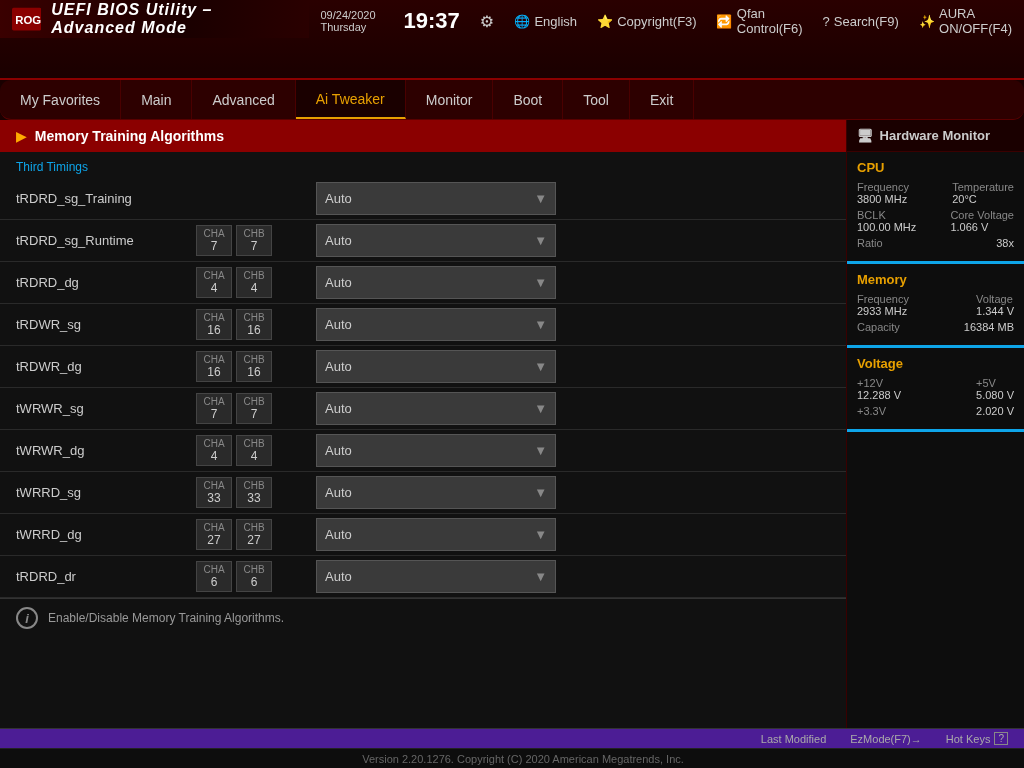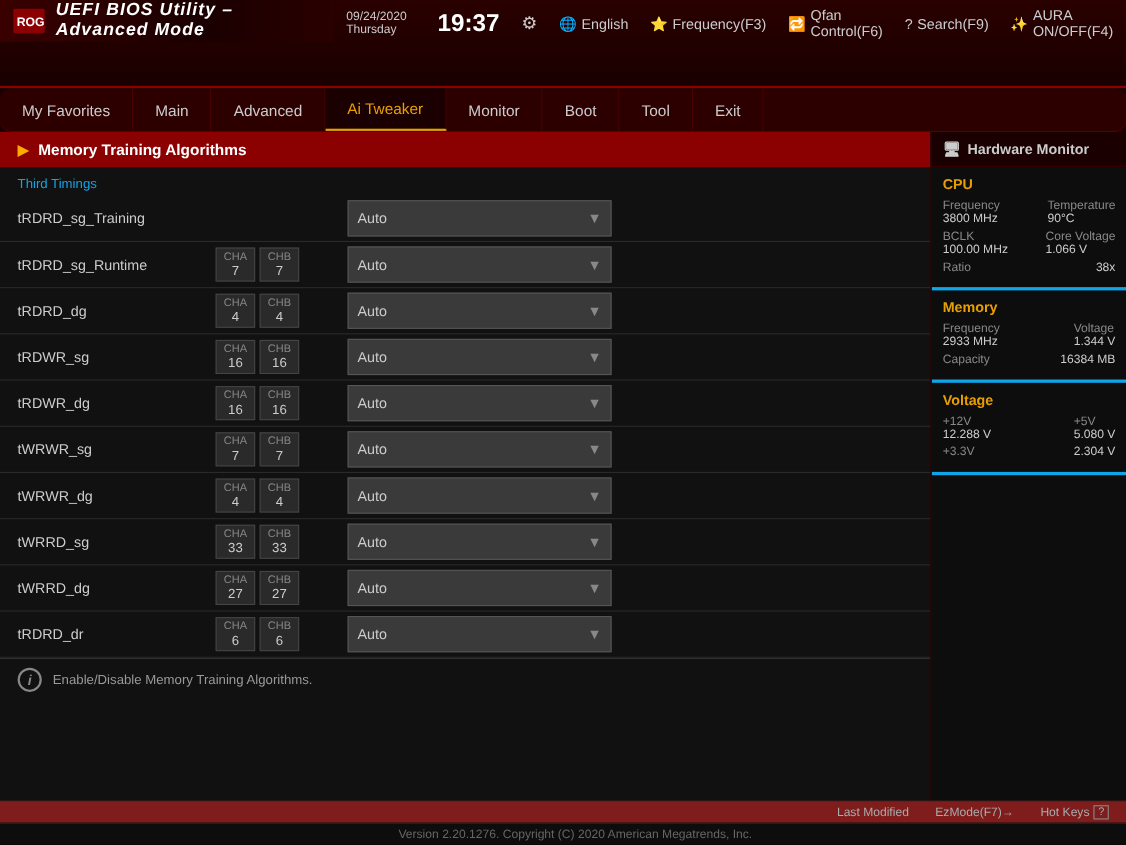--- a/index.html
+++ b/index.html
@@ -324,7 +324,7 @@
     </div>
     <div class="toolbar-item">
       <span>⭐</span>
-      <span>Frequency(F3)</span>
+      <span>Copyright(F3)</span>
     </div>
     <div class="toolbar-item">
       <span>🔁</span>

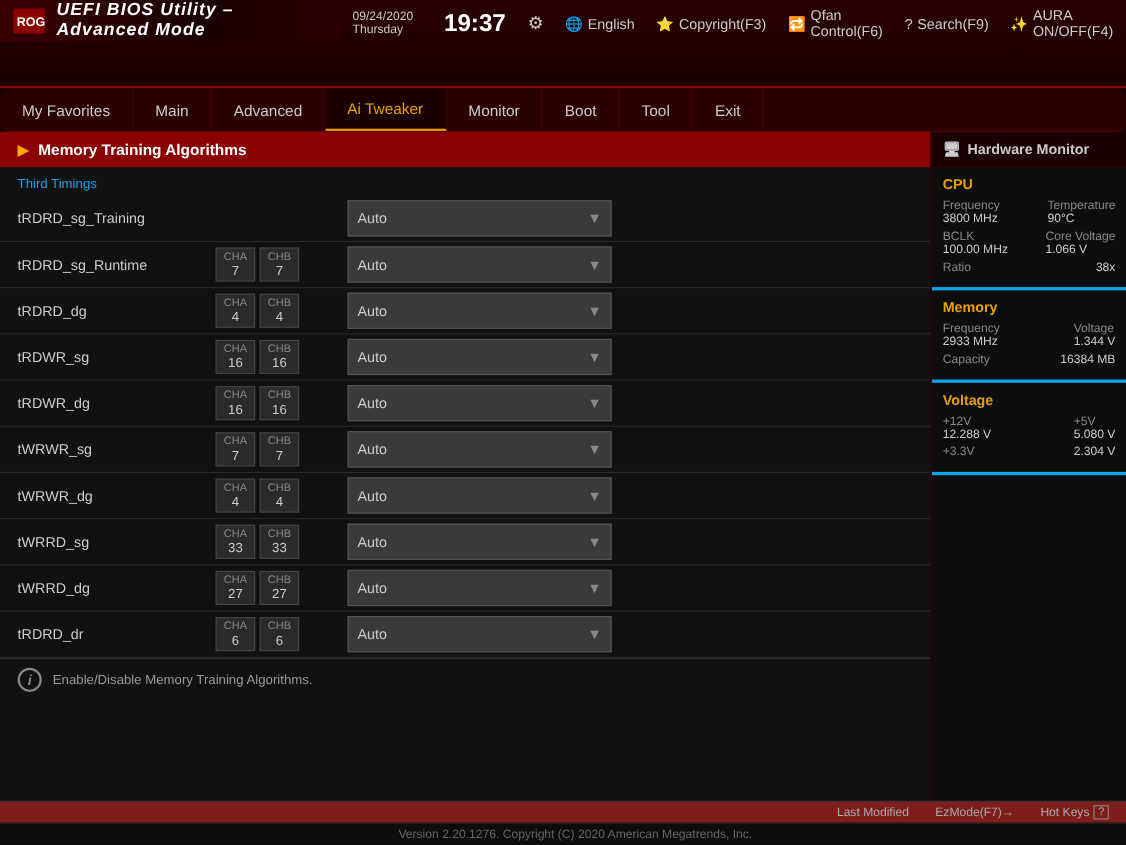--- a/index.html
+++ b/index.html
@@ -565,7 +565,7 @@
             </div>
             <div>
               <div class="hw-label">Temperature</div>
-              <div class="hw-value">90°C</div>
+              <div class="hw-value">20°C</div>
             </div>
           </div>
           <div style="display: flex; justify-content: space-between; margin-bottom: 4px;">

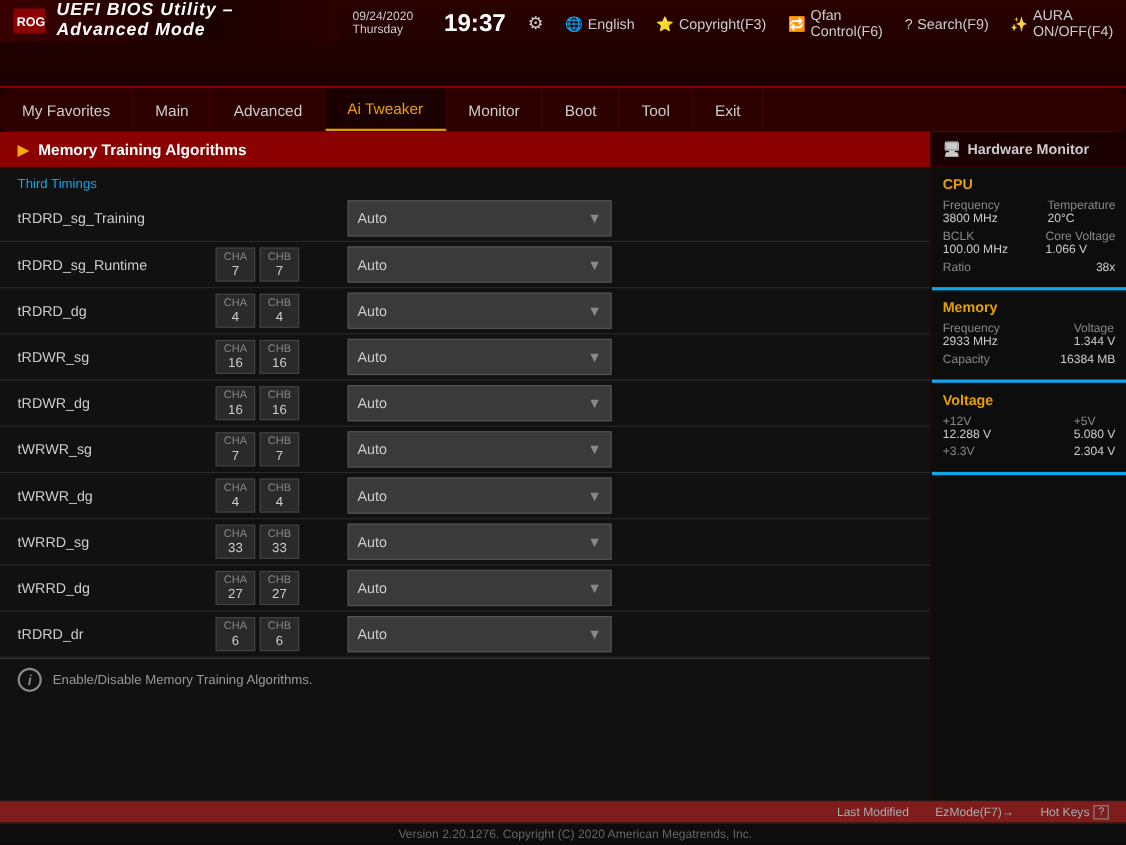--- a/index.html
+++ b/index.html
@@ -614,7 +614,7 @@
           </div>
           <div class="hw-row">
         <div class="hw-label">+3.3V</div>
-        <div class="hw-value">2.304 V</div>
+        <div class="hw-value">2.020 V</div>
       </div>
         </div>
       </div>

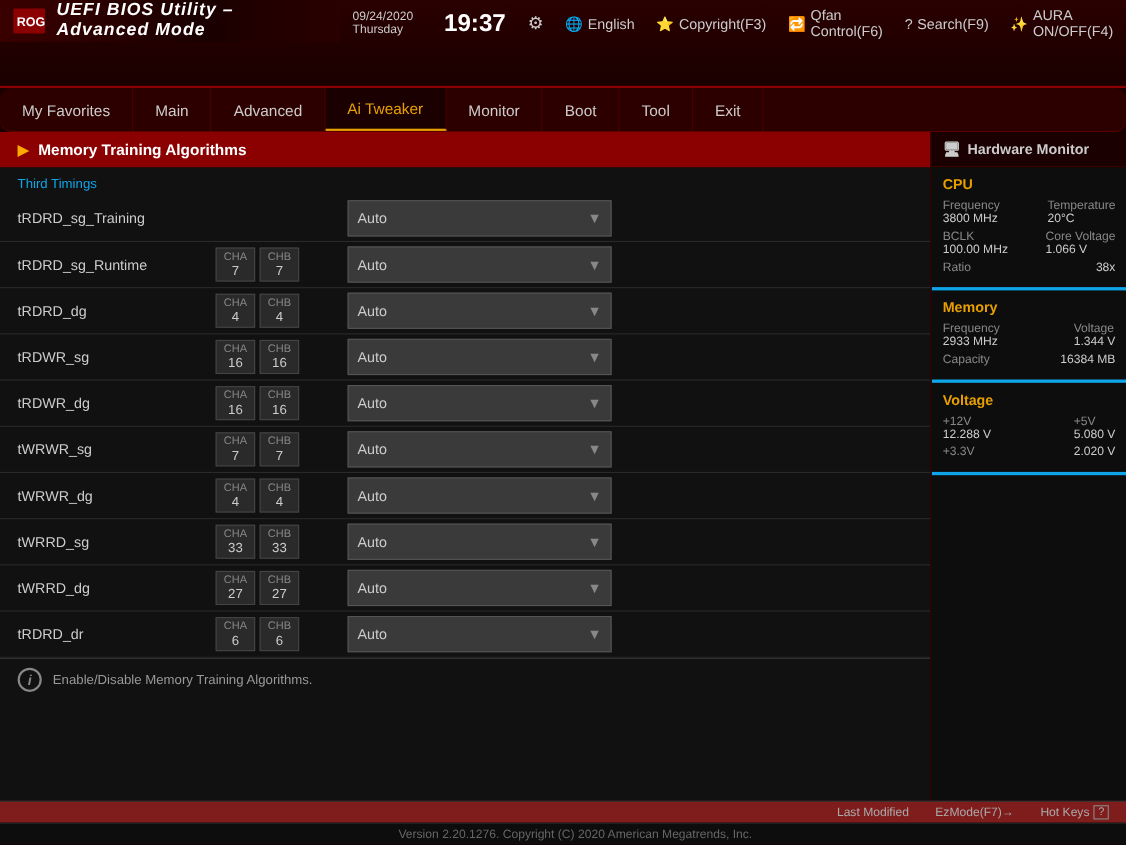--- a/index.html
+++ b/index.html
@@ -265,7 +265,7 @@
       justify-content: flex-end;
       align-items: center;
       padding: 4px 16px;
-      background: #7f1d1d;
+      background: #4c1d95;
       border-top: 1px solid #333;
       gap: 24px;
       height: 20px;

